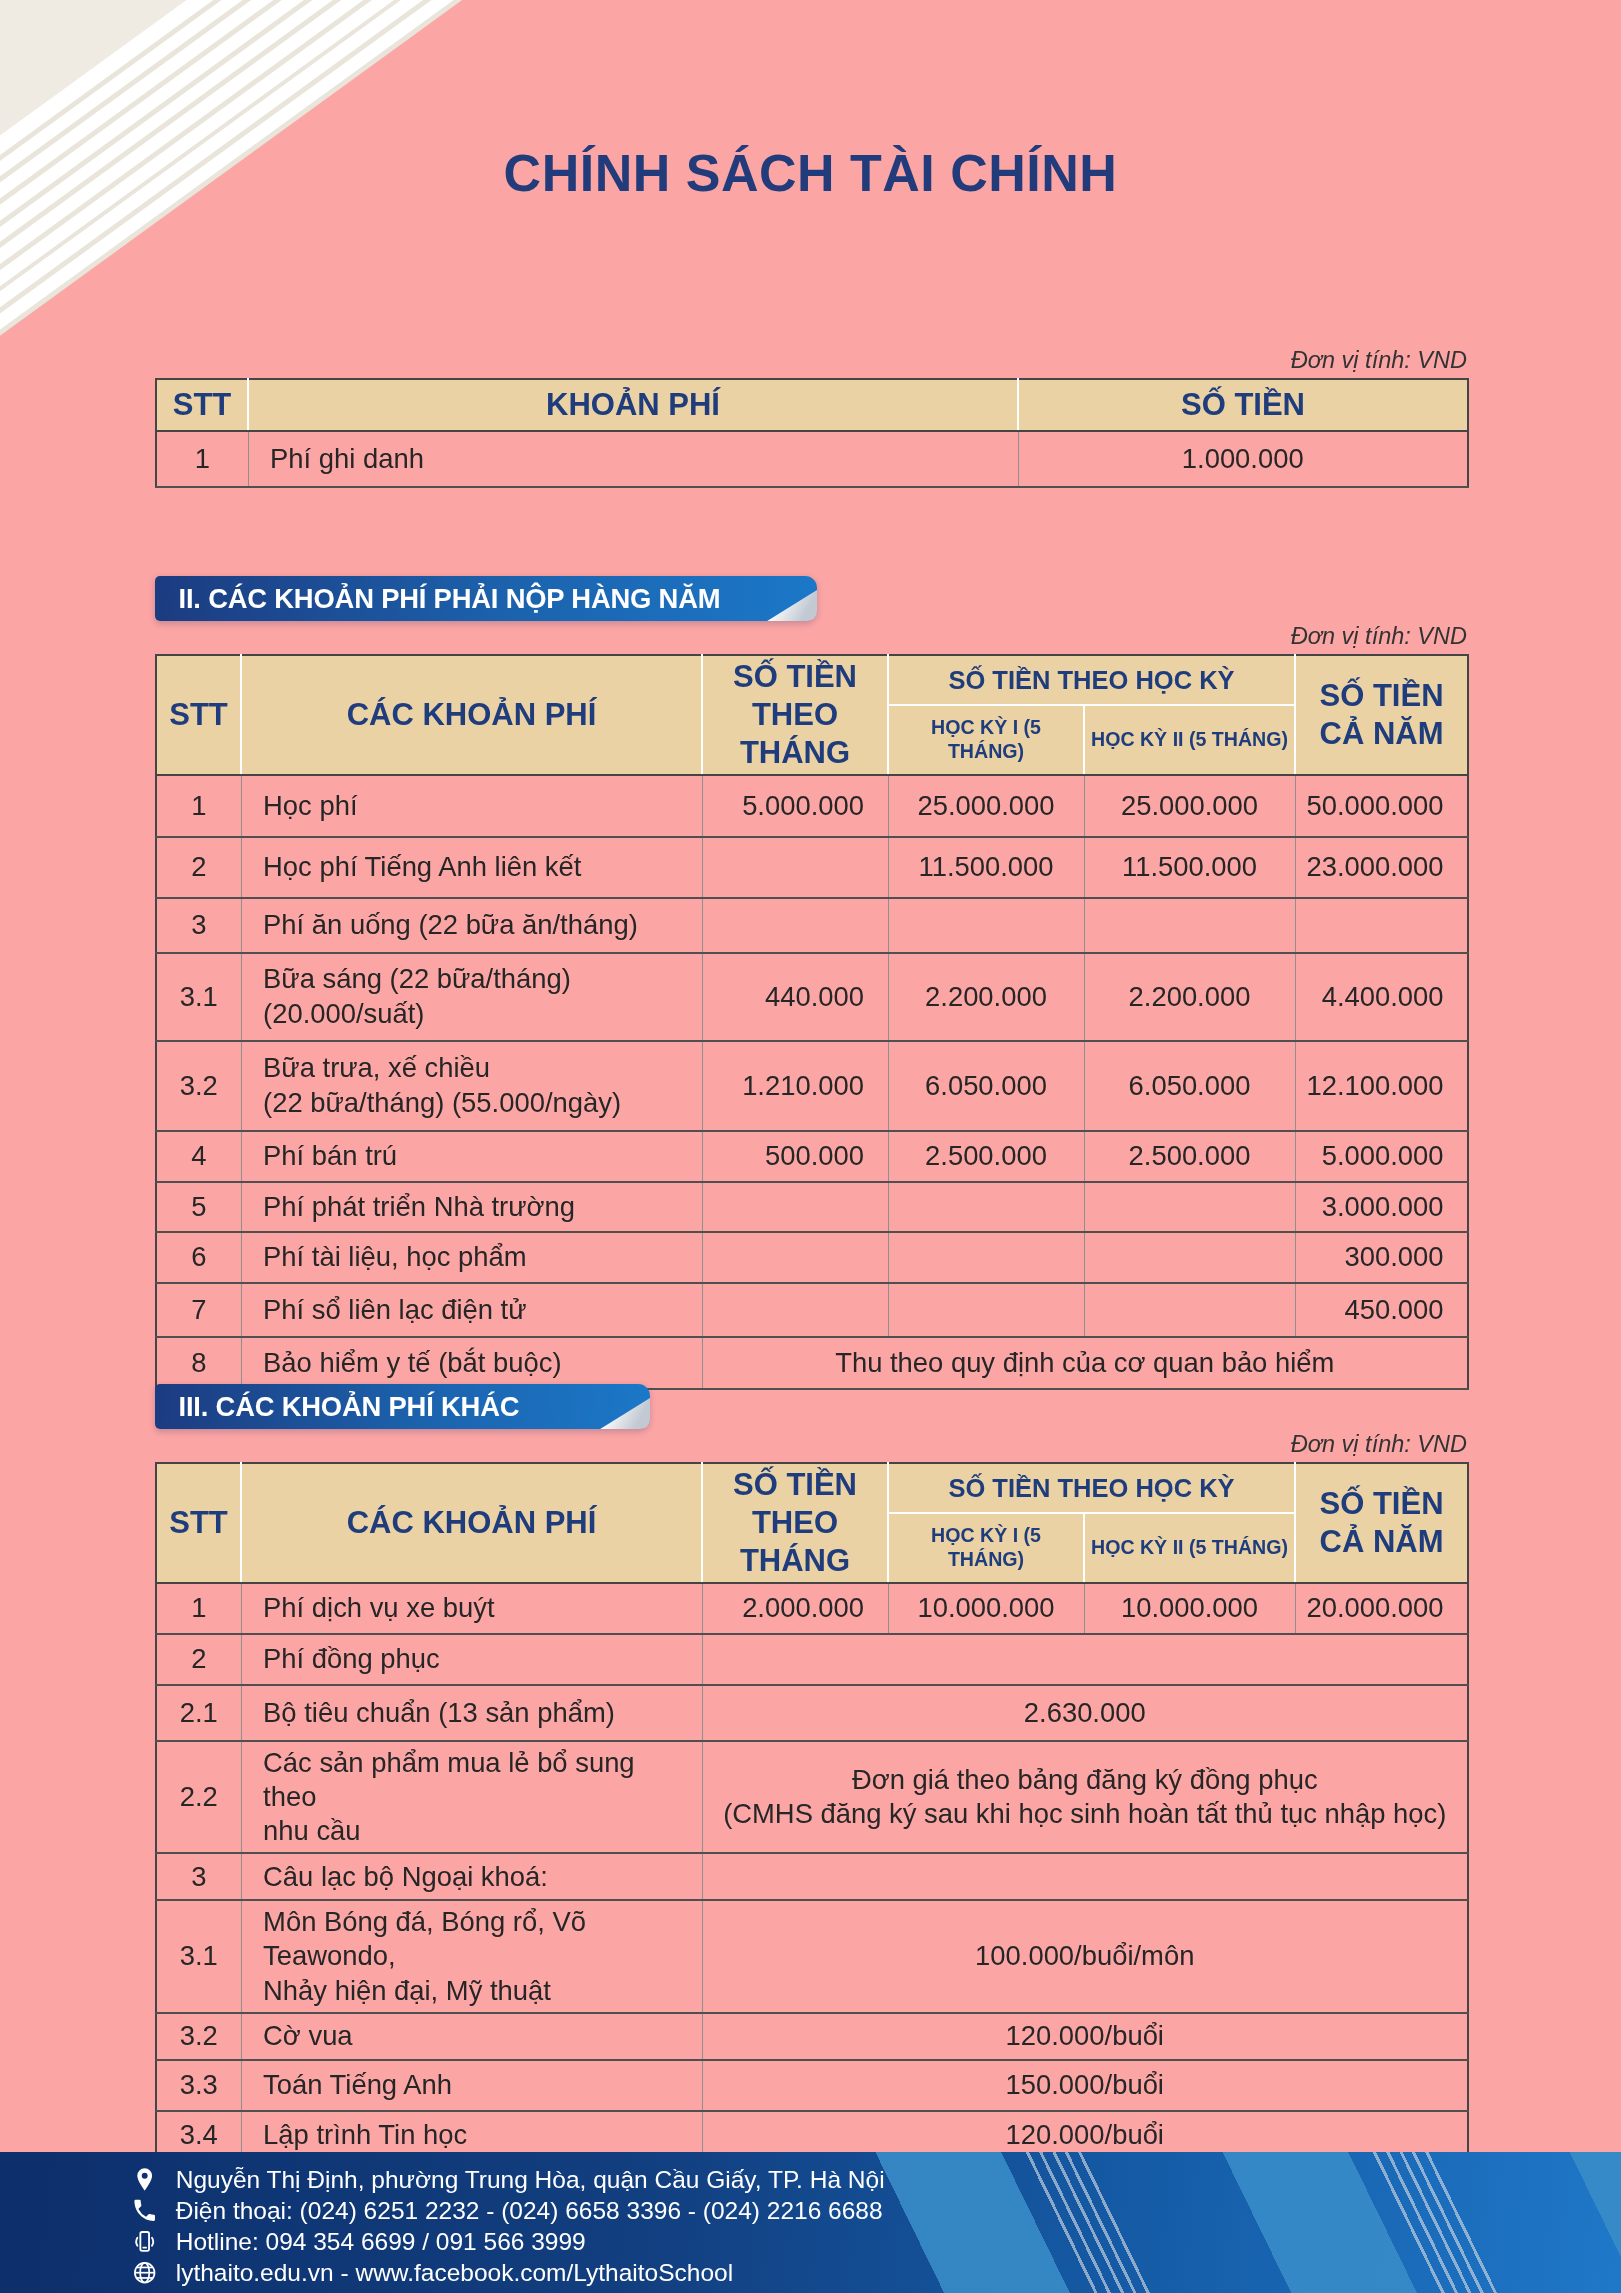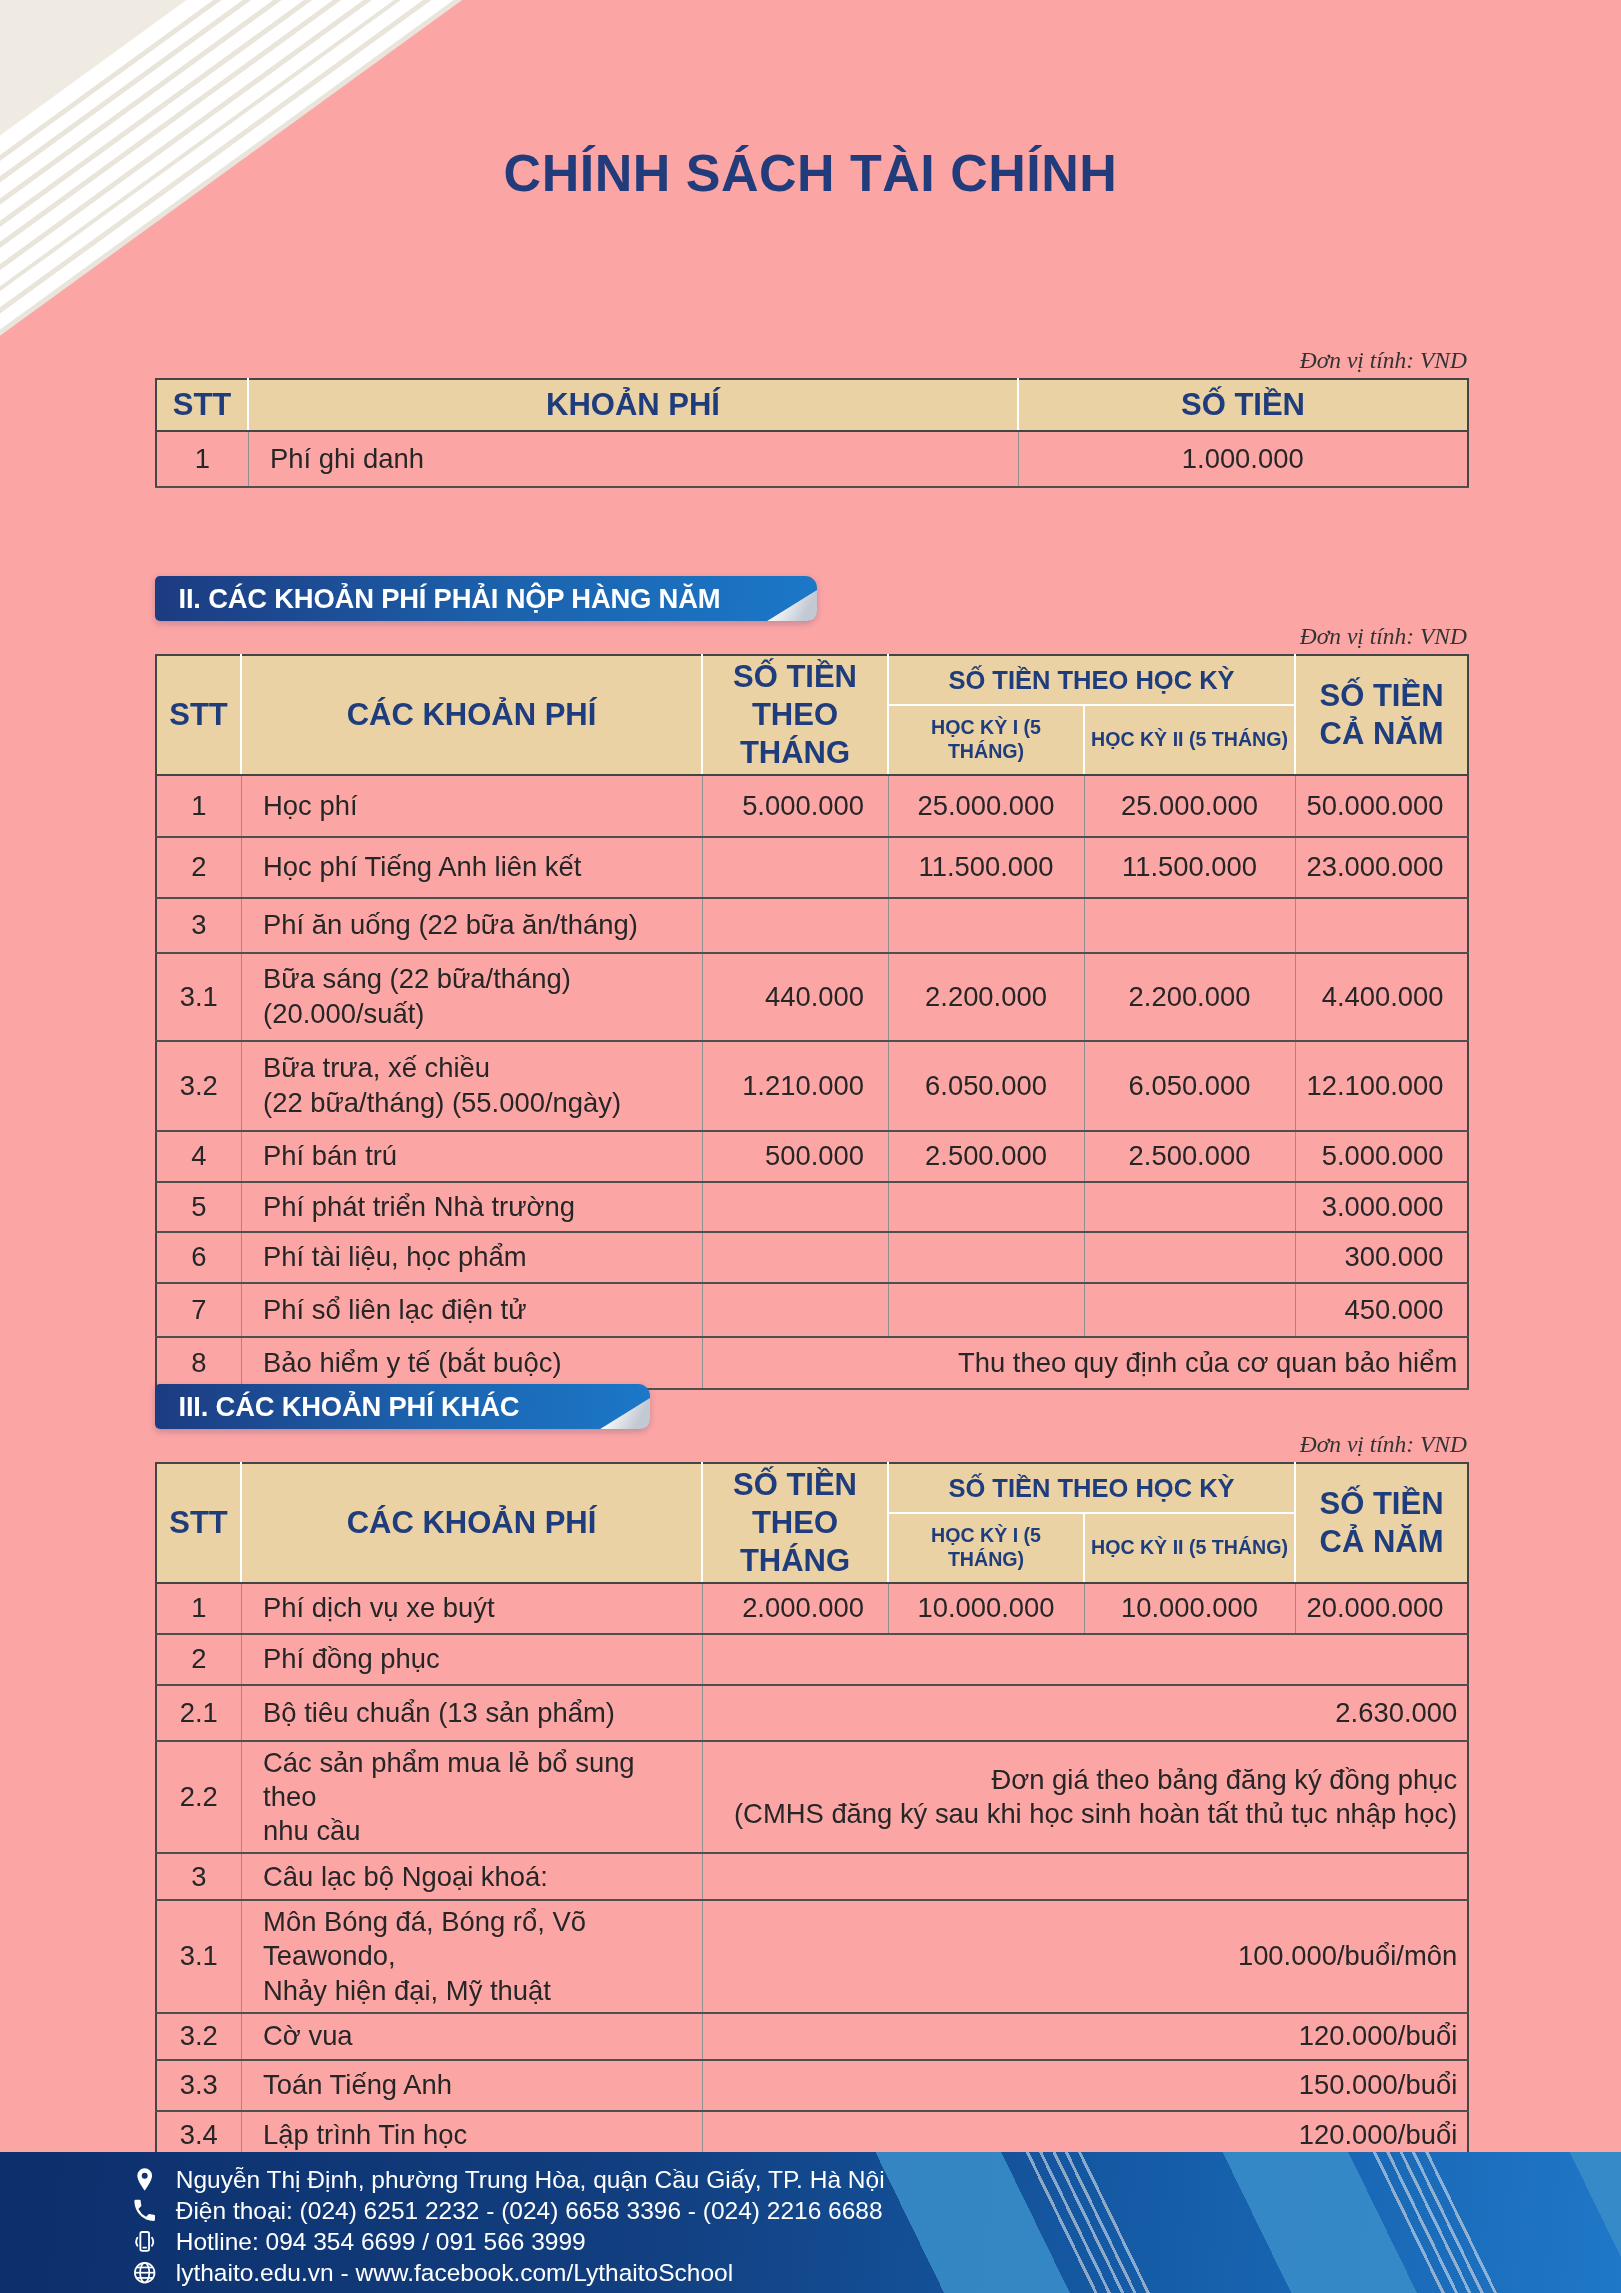--- a/index.html
+++ b/index.html
@@ -47,7 +47,7 @@
   }
   .unit{
     margin-top:2px;text-align:right;font-style:italic;
-    font-size:23.5px;color:#333;height:27.4px;line-height:27.4px;font-family:Liberation Serif, serif;
+    font-size:23.5px;color:#333;height:27.4px;line-height:27.4px;
   }
   table{
     border-collapse:collapse;width:100%;table-layout:fixed;margin-top:3.9px;

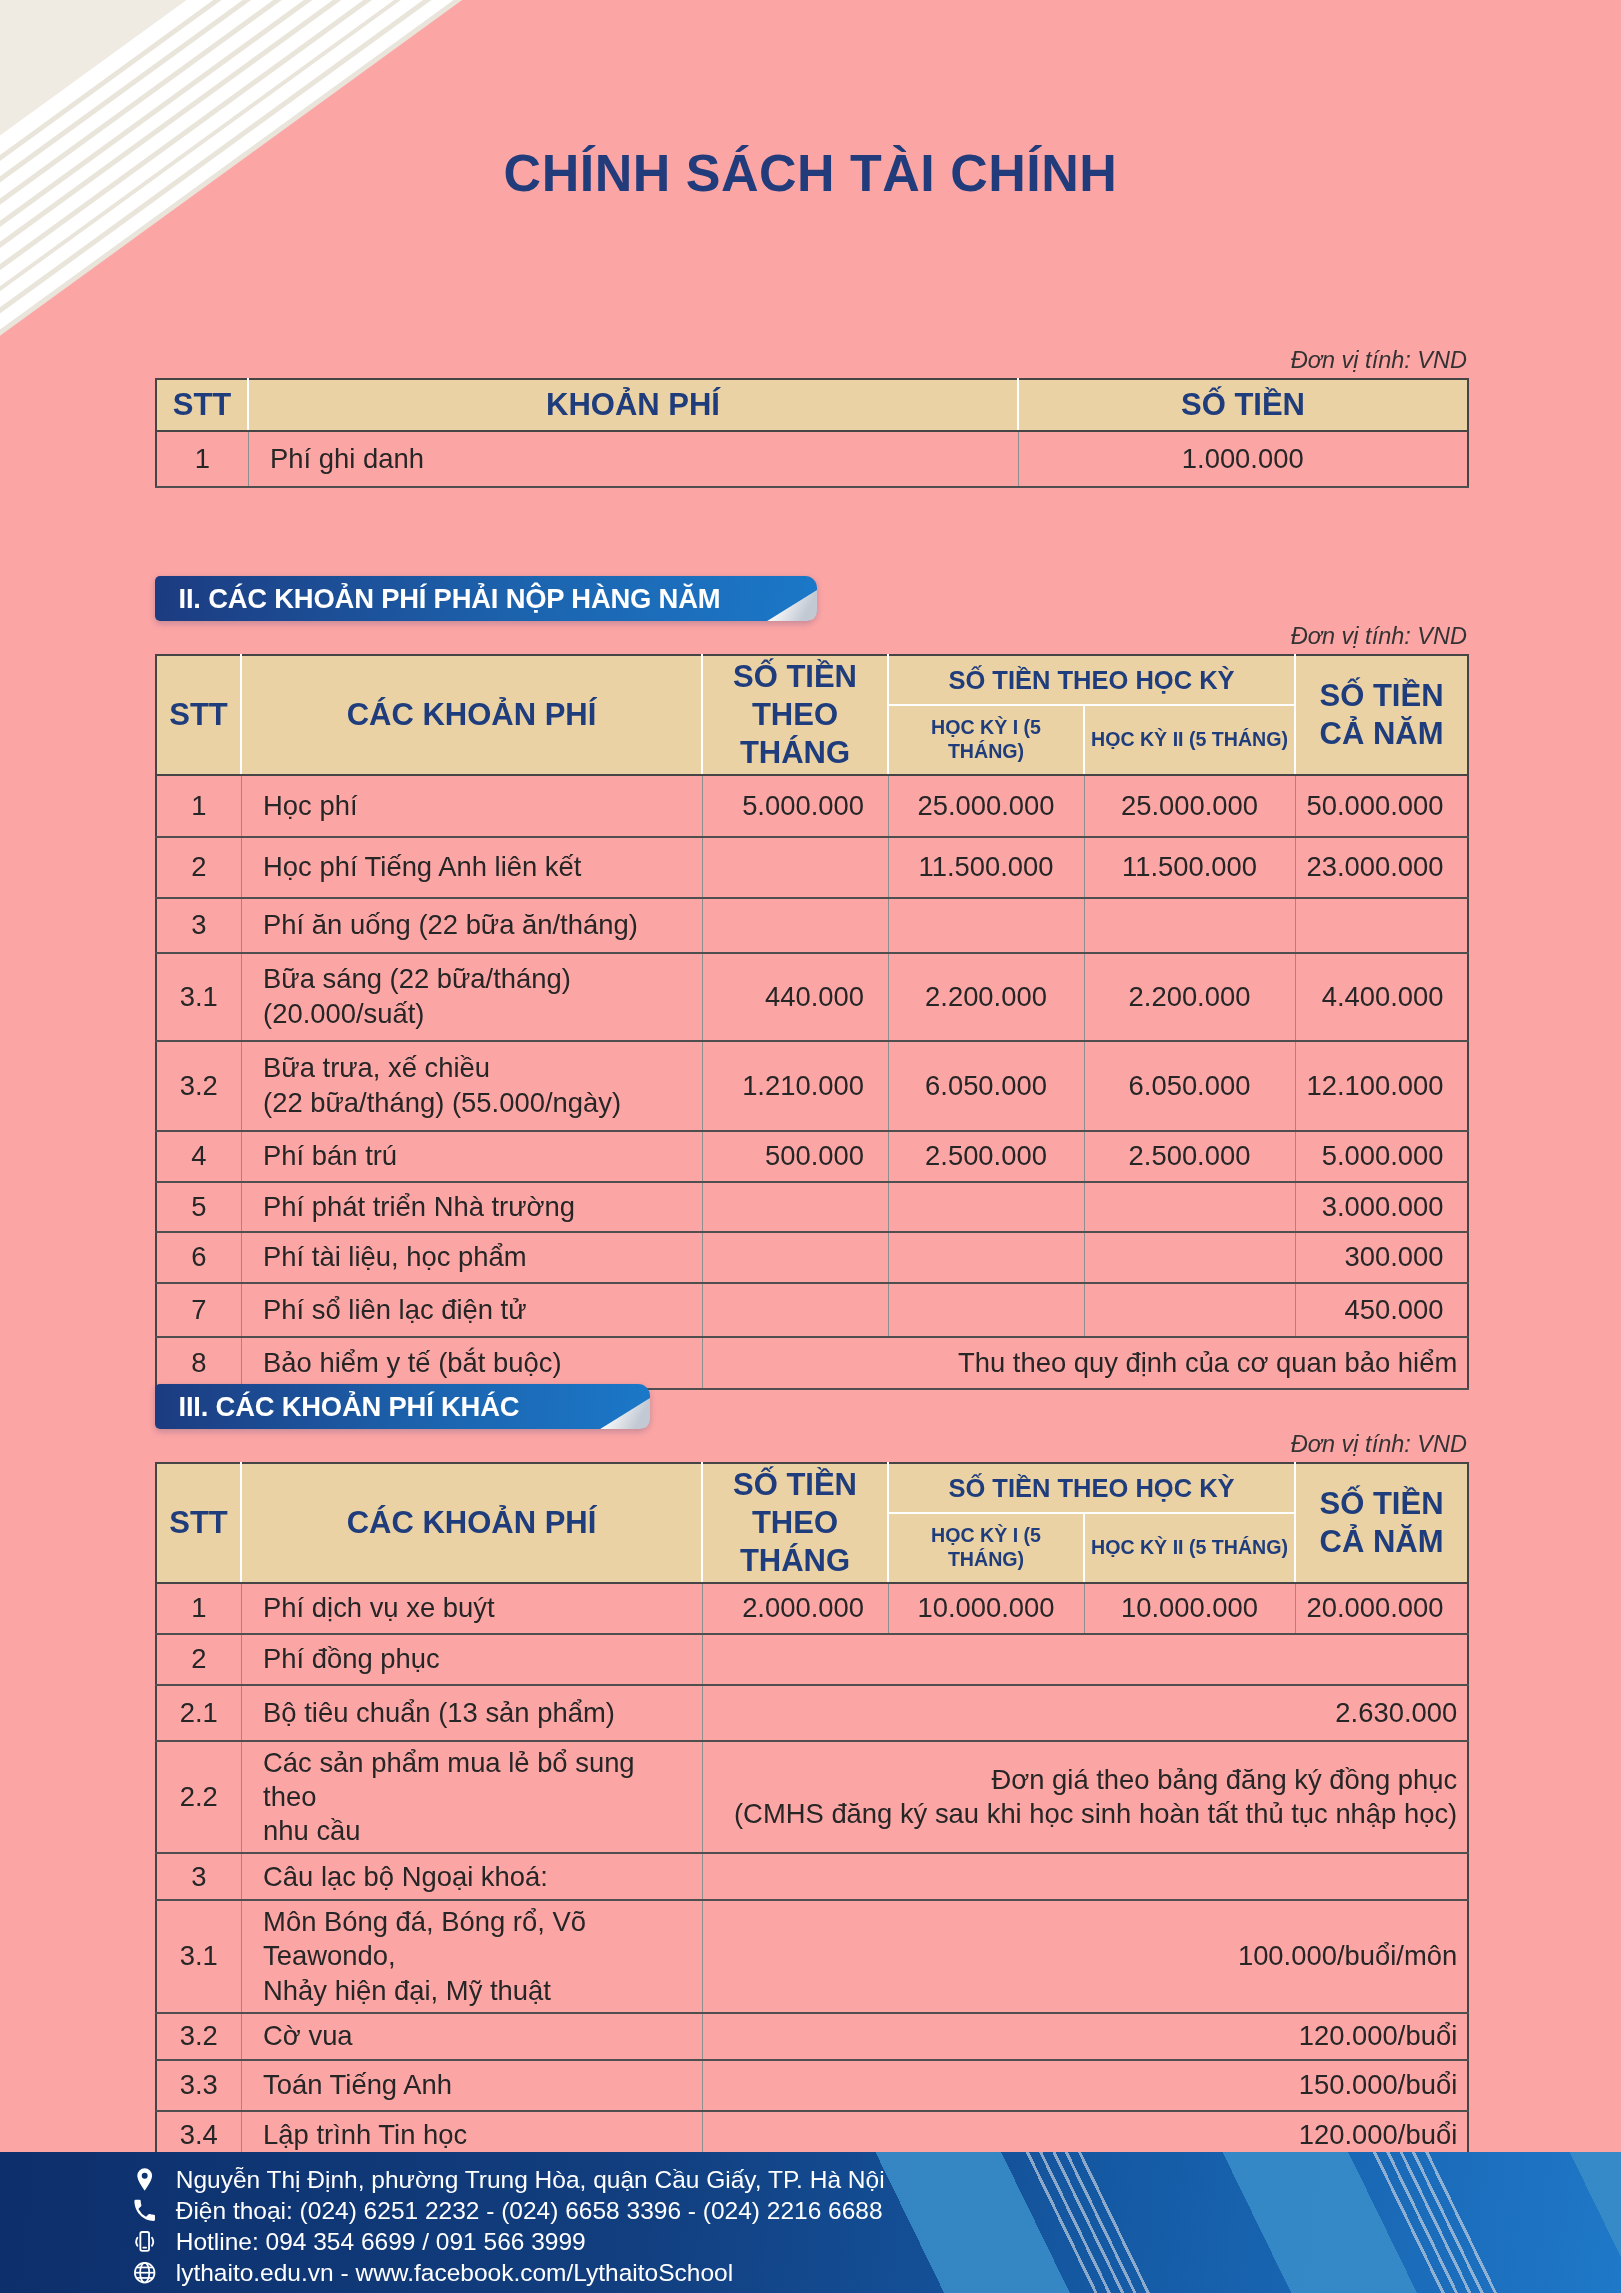--- a/index.html
+++ b/index.html
@@ -74,7 +74,7 @@
   td.fee{text-align:left;padding-left:21.6px}
   td.num-r{text-align:right;padding-right:23.5px}
   td.num-c{text-align:center}
-  td.merged{text-align:right}
+  td.merged{text-align:center}
   
   .footer{
     position:absolute;left:0;top:2152px;width:1621px;height:141px;

